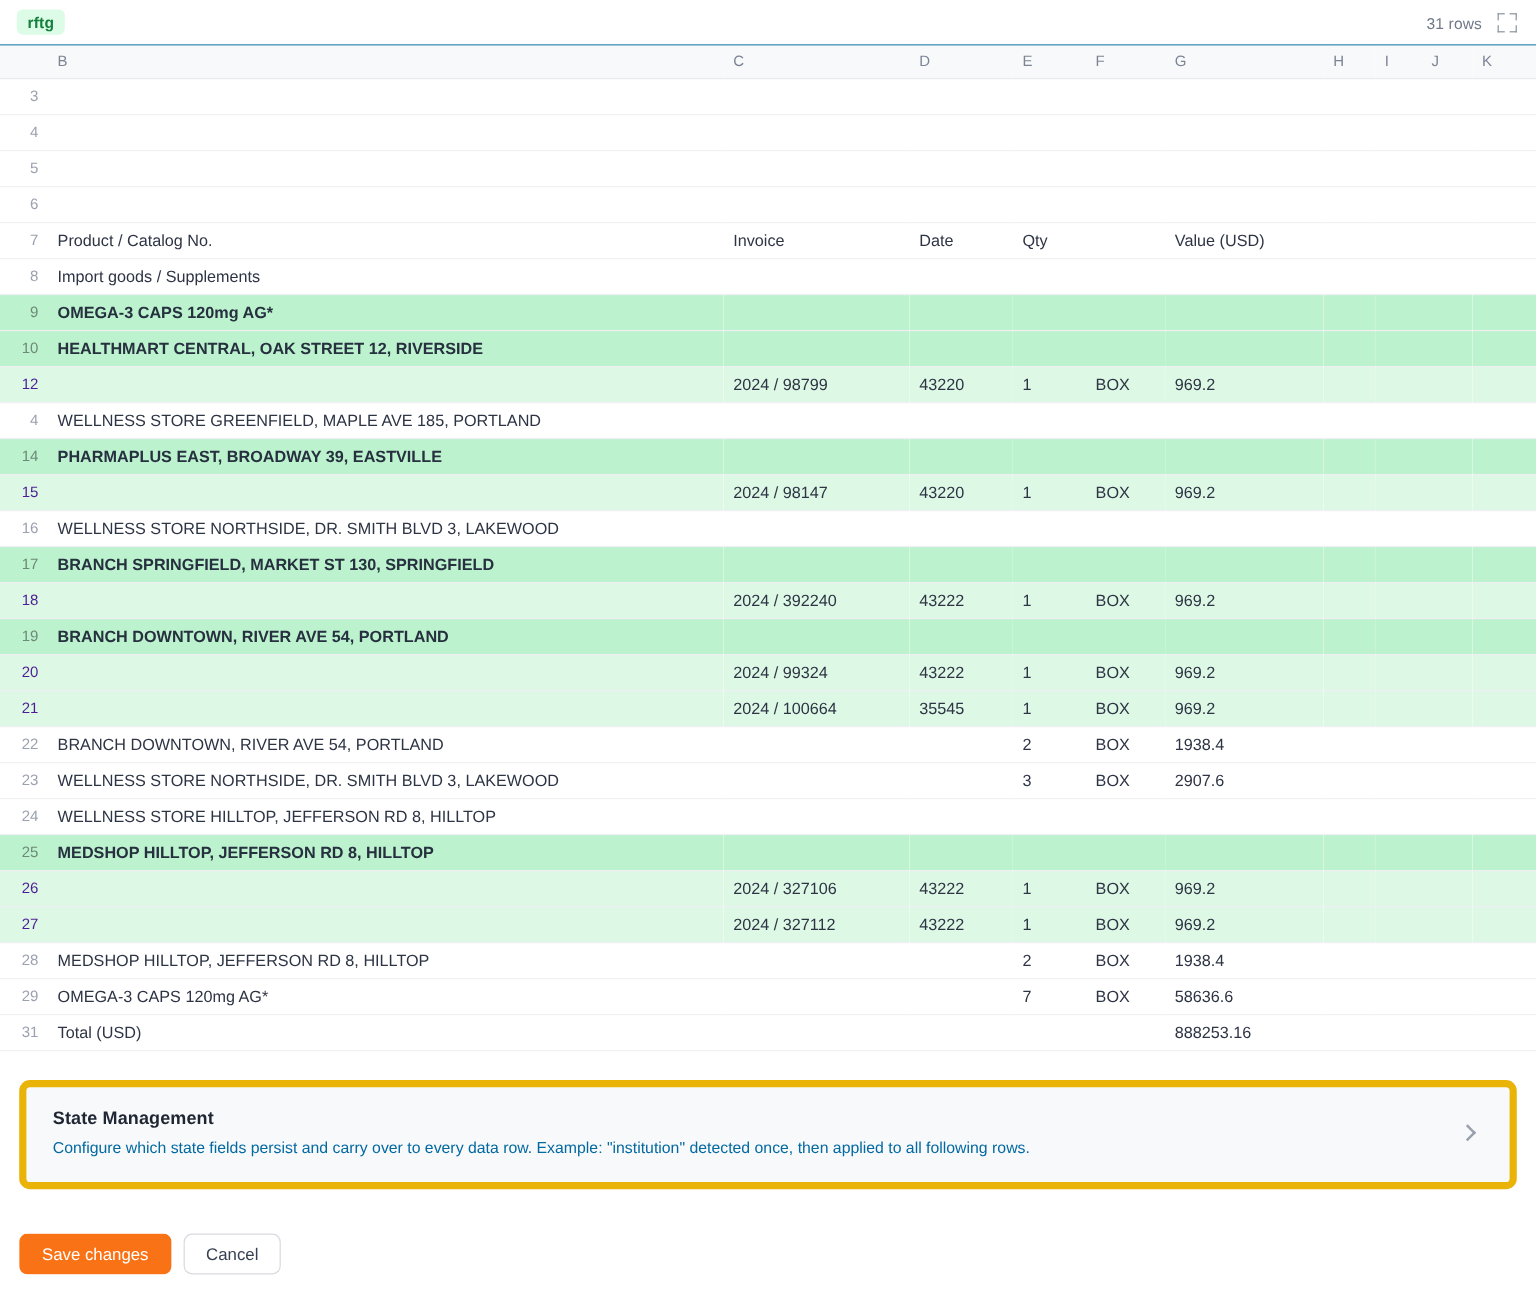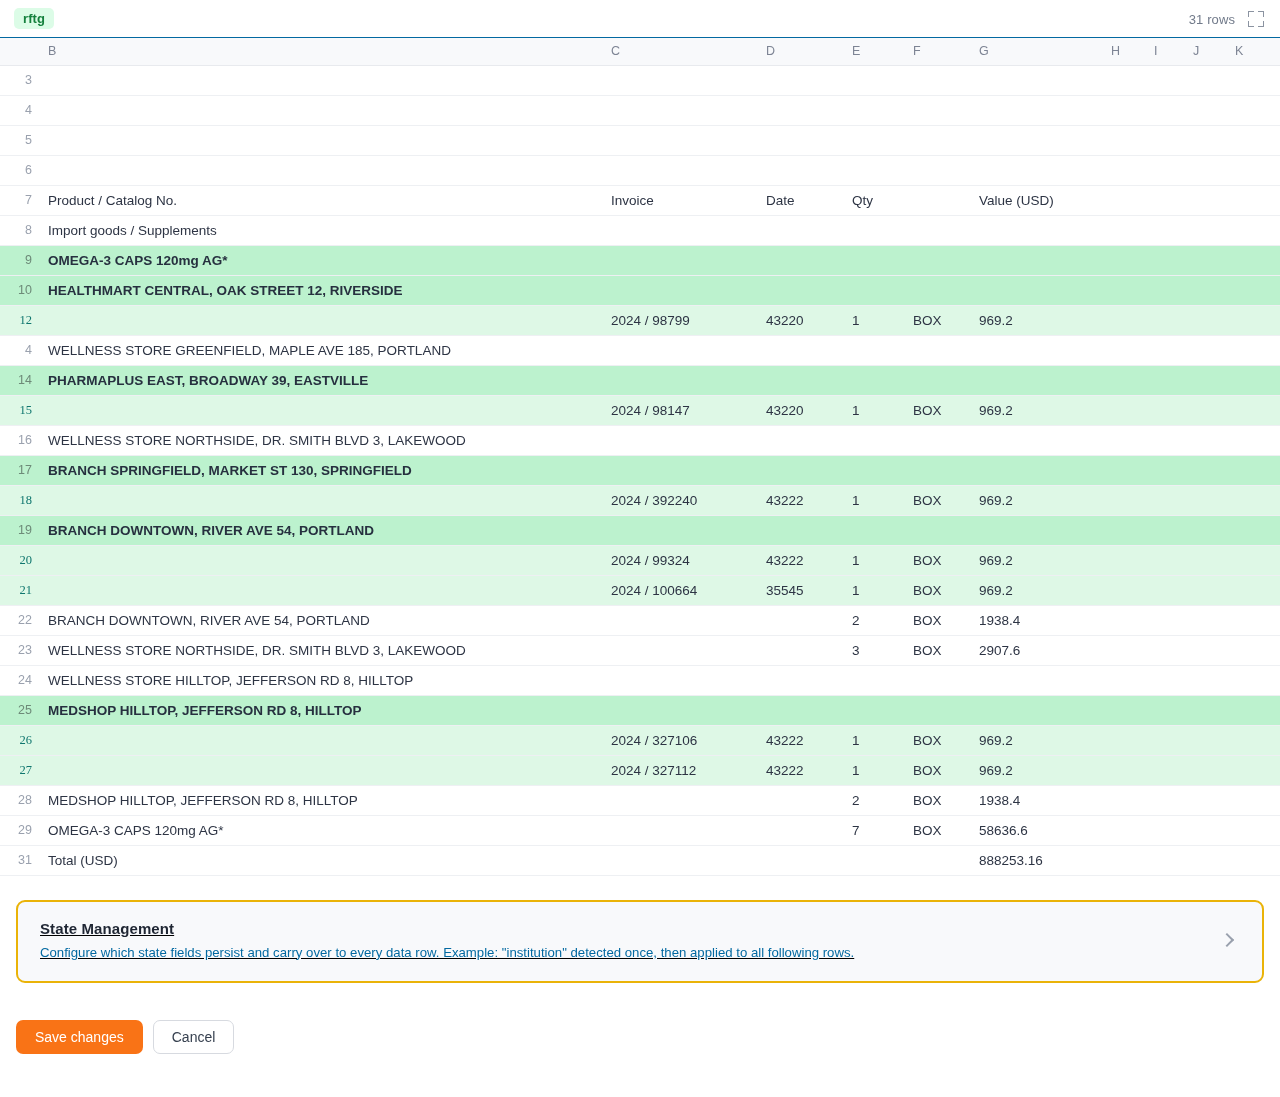--- a/index.html
+++ b/index.html
@@ -121,7 +121,7 @@
   tr.row-hl-dark td { background: #bcf2ce; font-weight: 700; color: #26303f; }
   tr.row-hl-dark td.gutter { background: #bcf2ce; color: #6d8a78; font-weight: 400; }
   tr.row-hl-light td { background: #def8e6; }
-  tr.row-hl-light td.gutter { background: #def8e6; color: #0f766e; font-family: Liberation Serif, serif; }
+  tr.row-hl-light td.gutter { background: #def8e6; color: #4c1d95; }
   tr.row-plain td { background: #ffffff; }
 
   

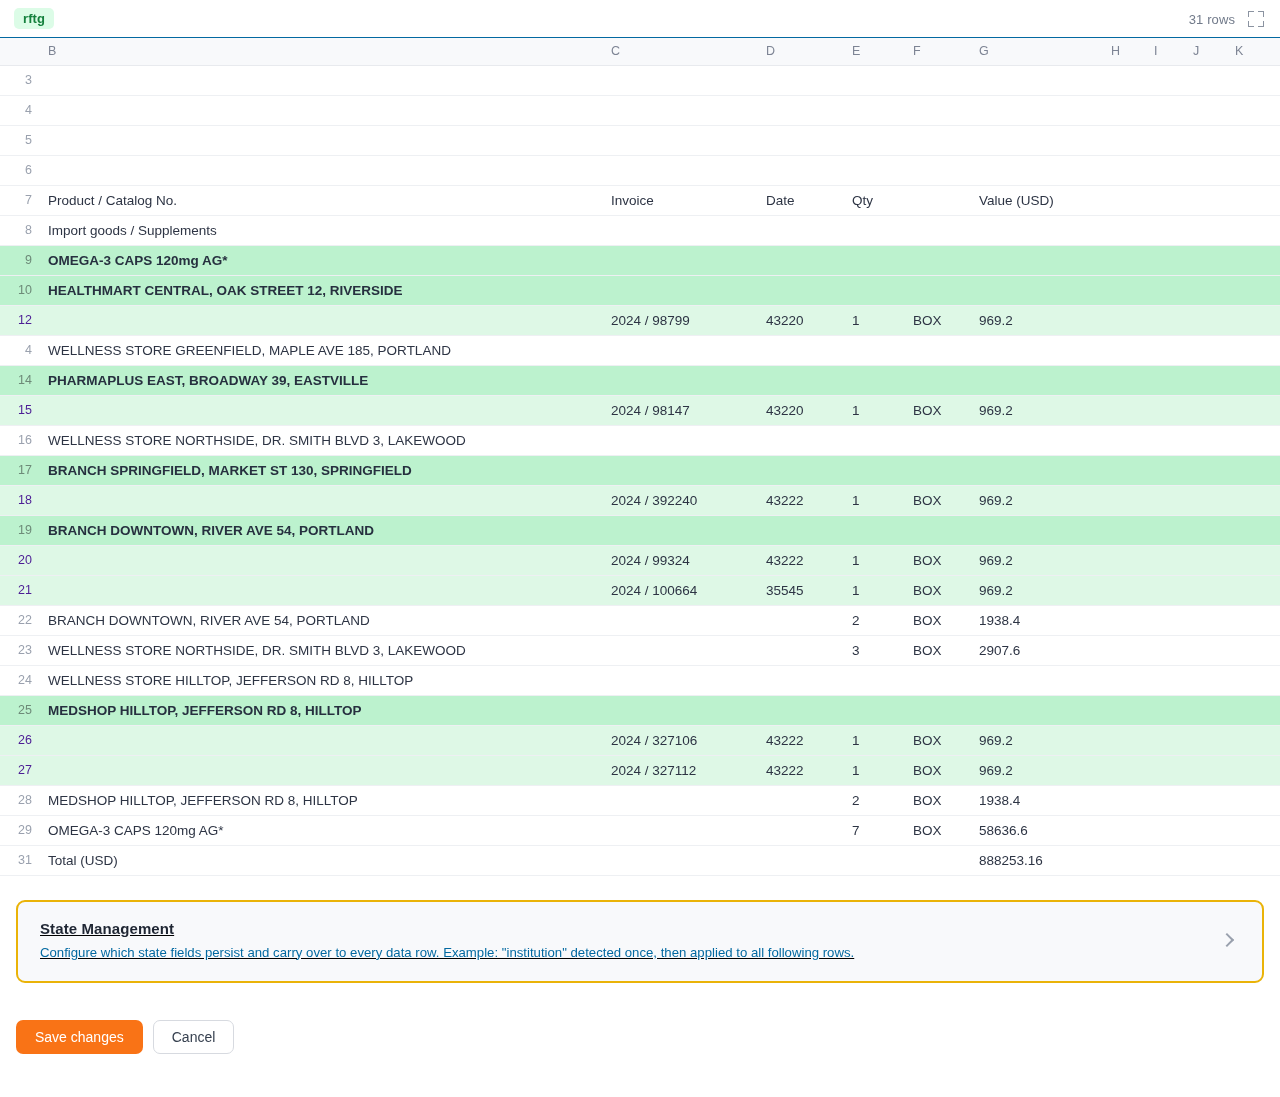--- a/index.html
+++ b/index.html
@@ -127,7 +127,7 @@
   
   .state-card {
     margin: 24px 16px 0 16px;
-    border: 2px solid #eab308;
+    border: 6px solid #eab308;
     border-radius: 9px;
     background: #f8f9fb;
     padding: 18px 22px 20px 22px;
@@ -135,7 +135,6 @@
     align-items: center;
     justify-content: space-between;
     cursor: pointer;
-    text-decoration: underline;
   }
   .state-card-text { max-width: 1140px; }
   .state-title {

